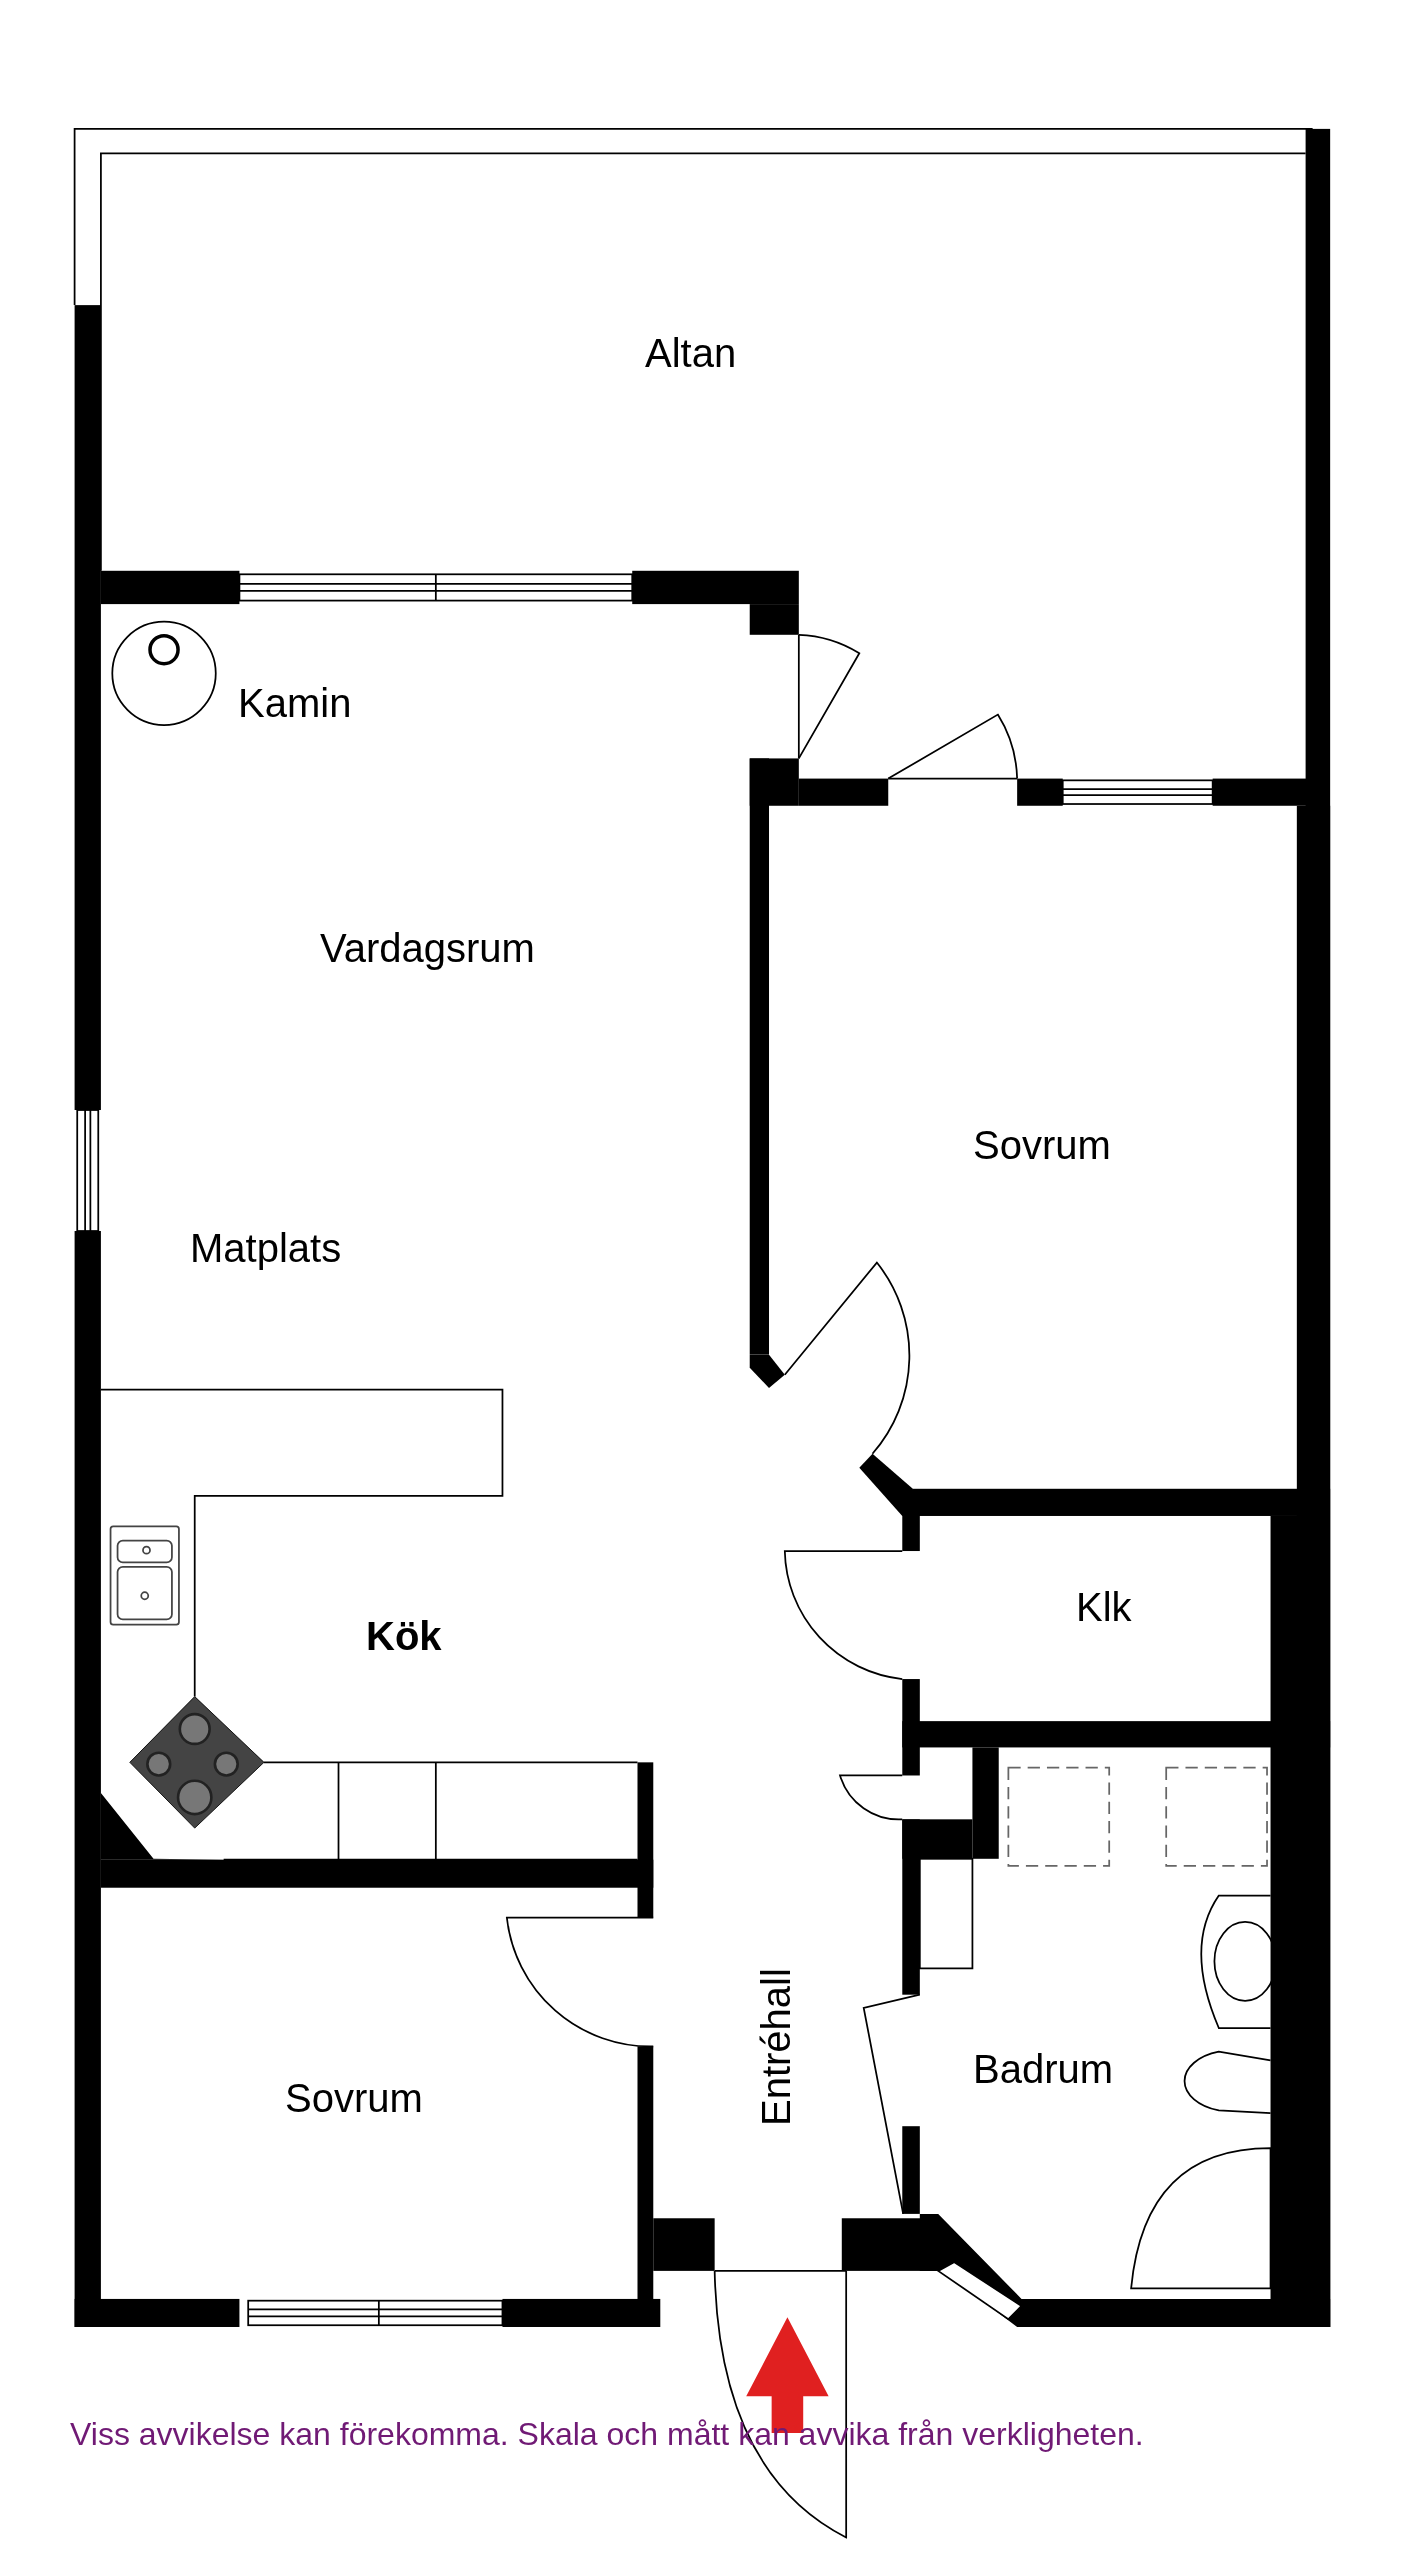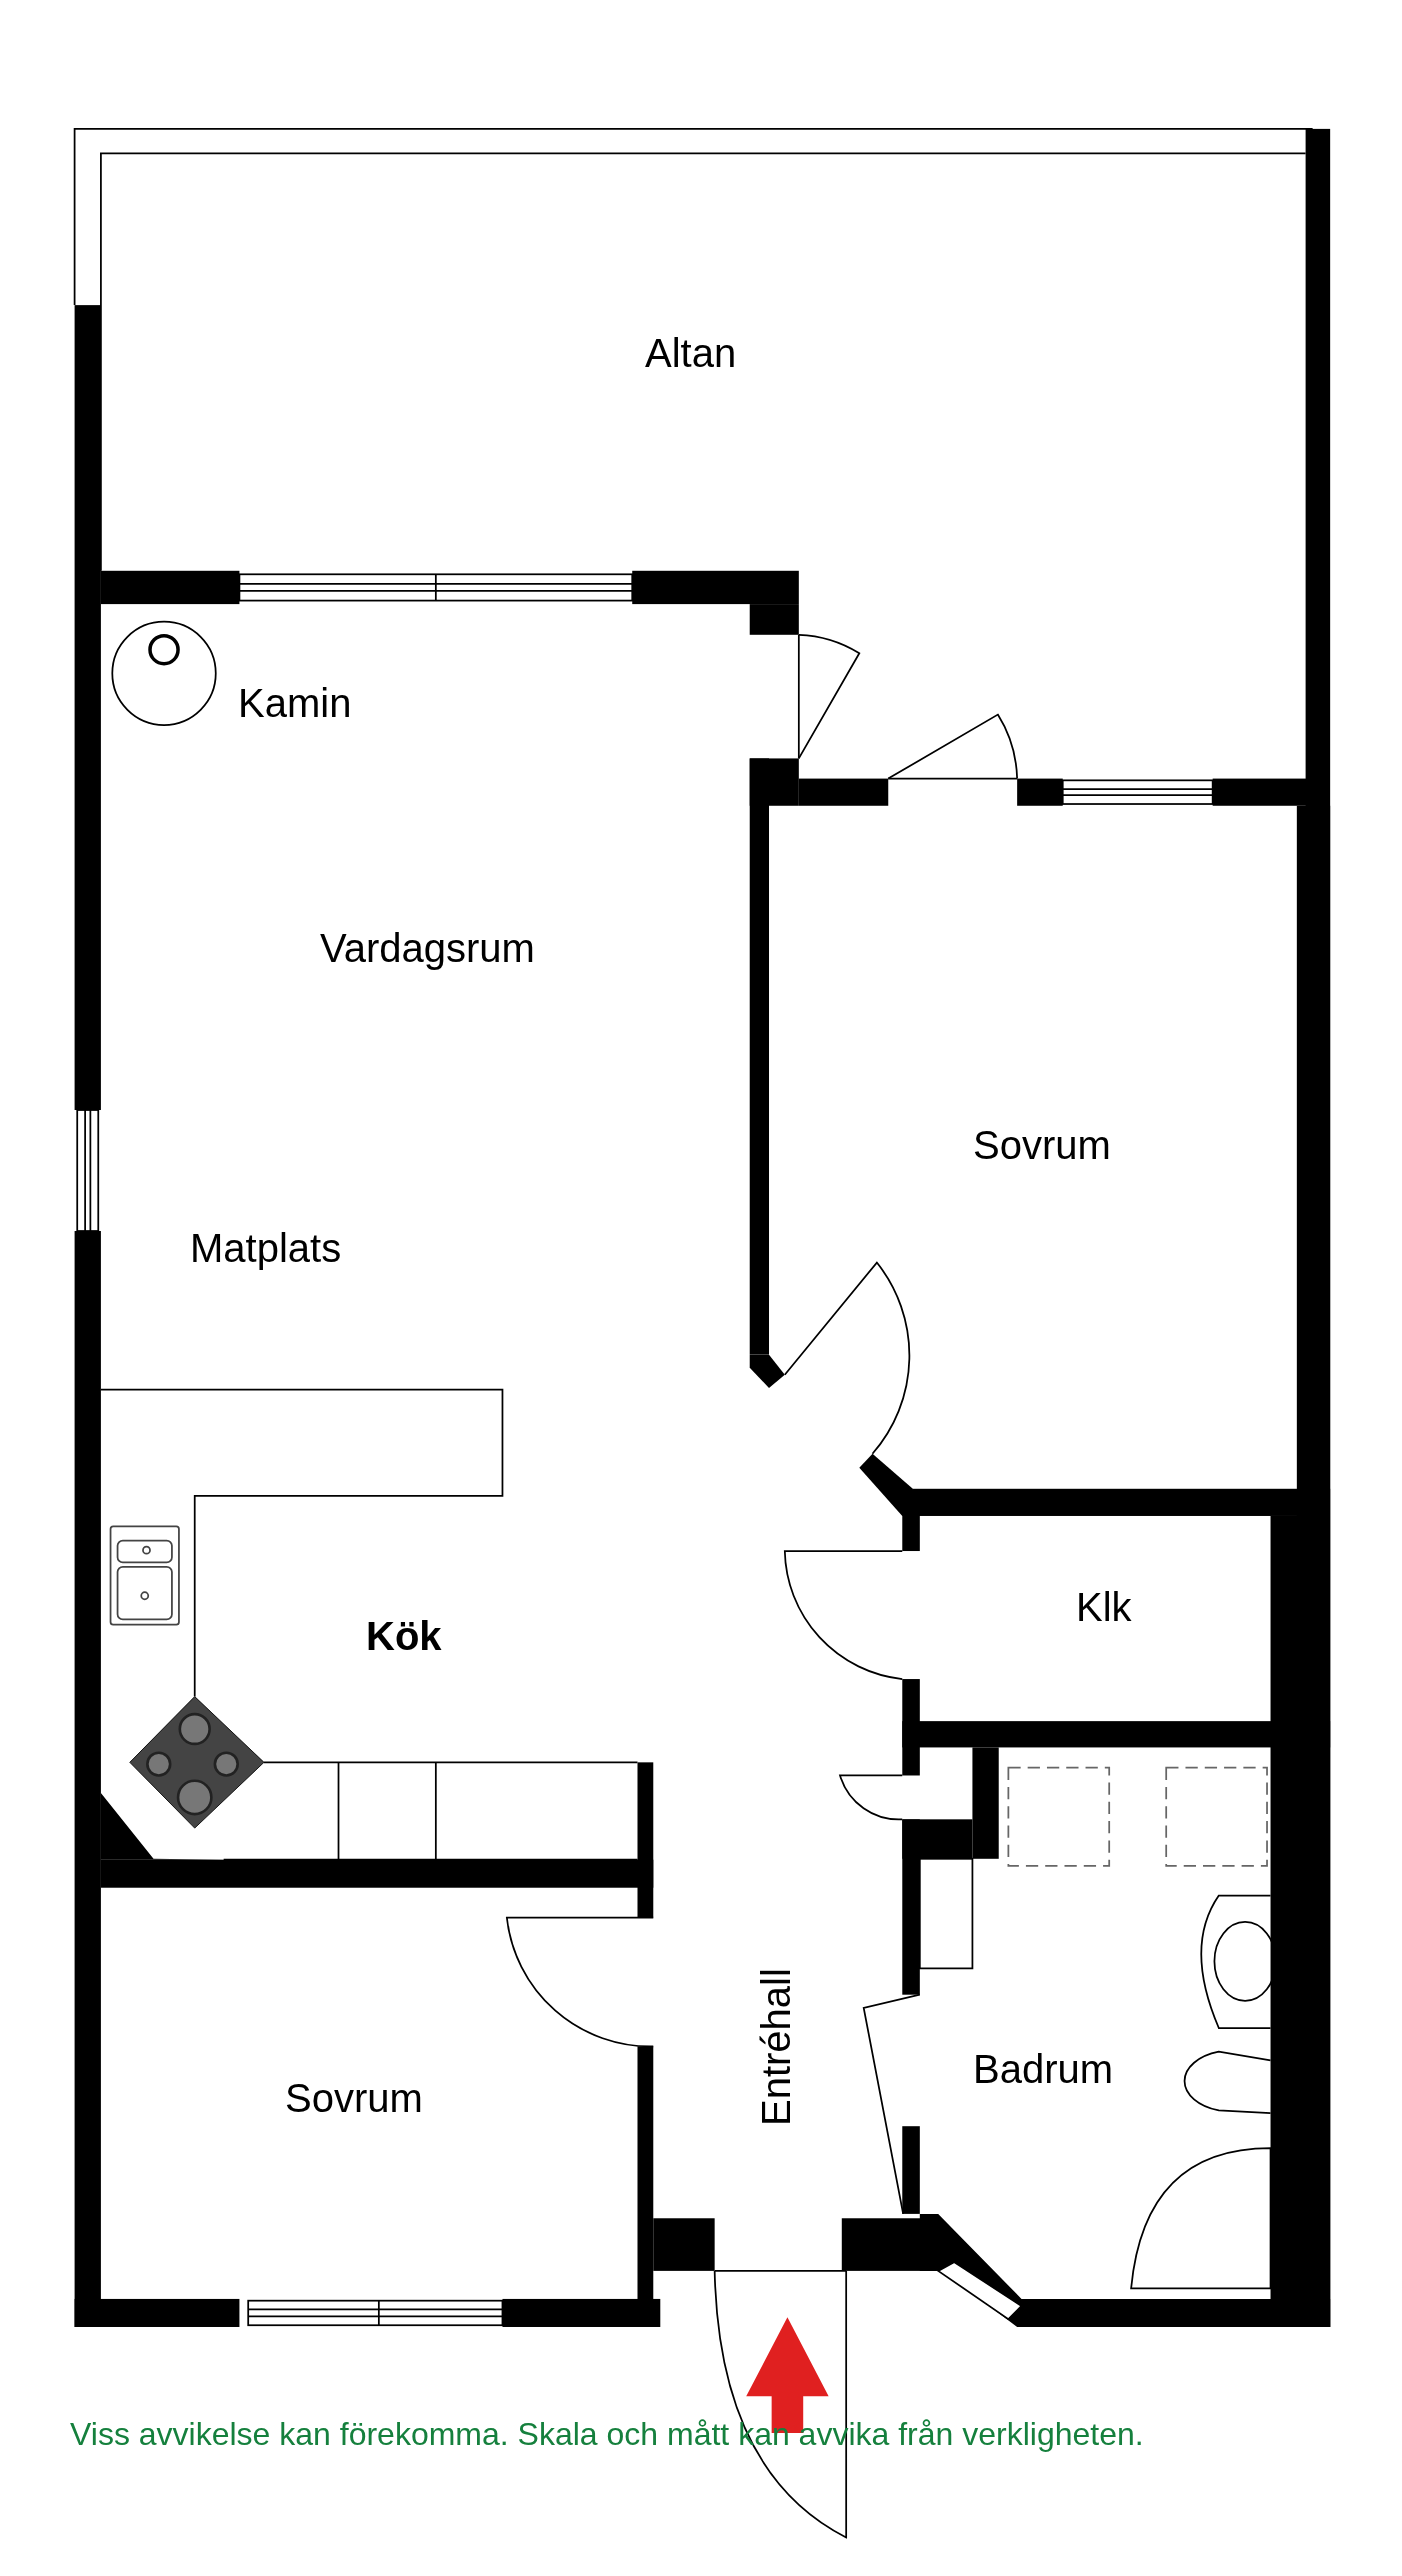--- a/index.html
+++ b/index.html
@@ -7,7 +7,7 @@
   svg { position: absolute; left: 0; top: 0; }
   .label { position: absolute; font-family: "Liberation Sans", sans-serif; color: #000; font-size: 40px; white-space: nowrap; line-height: 1; }
   .label.vert { transform: rotate(-90deg); transform-origin: left top; }
-  .disclaimer { position: absolute; left: 70px; top: 2416px; font-size: 32px; font-family: "Liberation Sans", sans-serif; color: #15803d; white-space: nowrap; }
+  .disclaimer { position: absolute; left: 70px; top: 2416px; font-size: 32px; font-family: "Liberation Sans", sans-serif; color: #701a75; white-space: nowrap; }
 </style>
 </head>
 <body>

